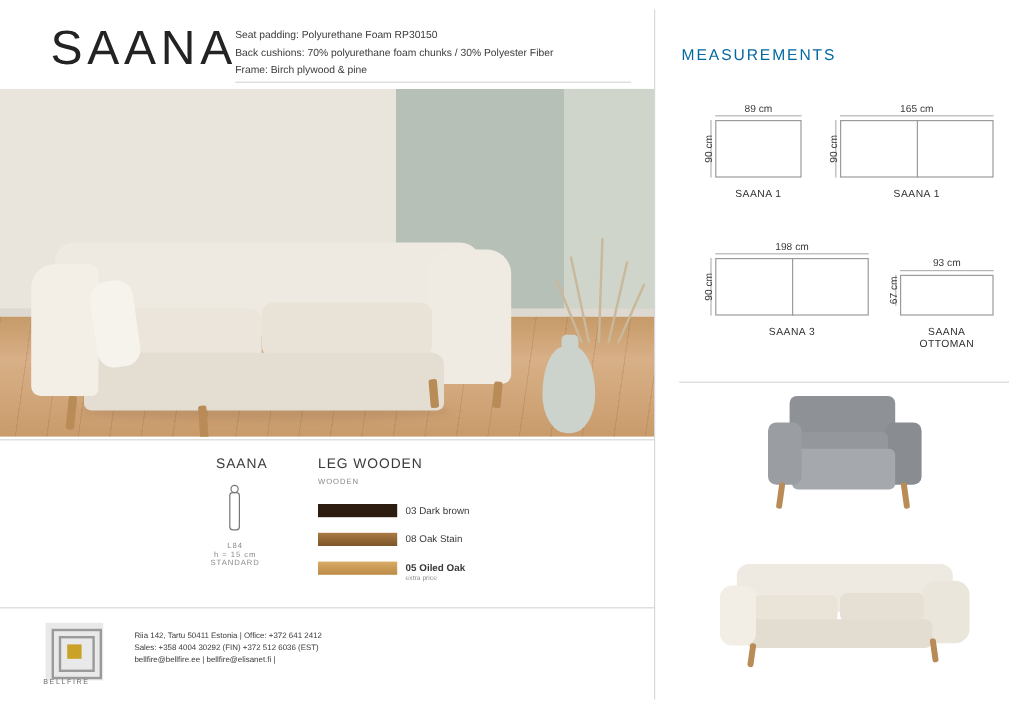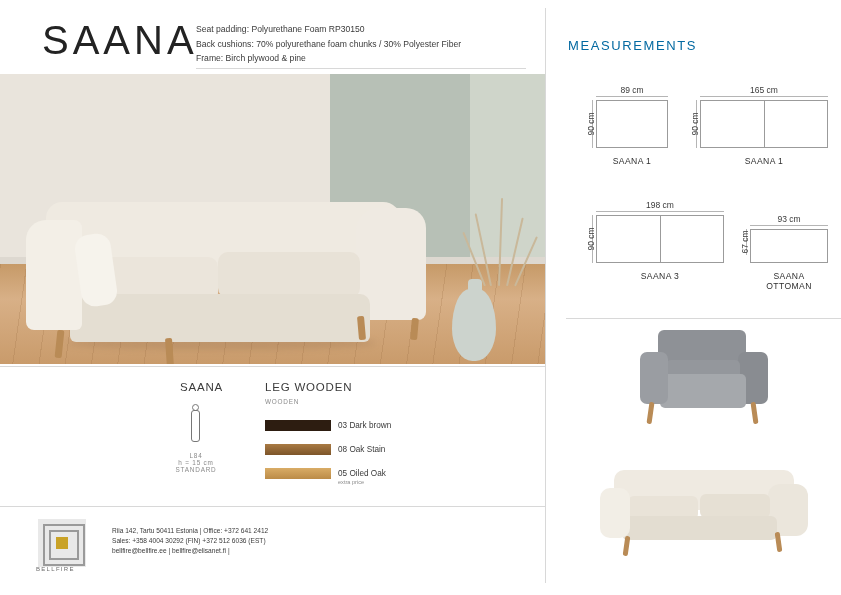--- a/index.html
+++ b/index.html
@@ -224,7 +224,7 @@
   <div class="sw-label" style="left:338px;top:445px;">08 Oak Stain</div>
 
   <div class="swatch" style="left:265px;top:468px;background:linear-gradient(180deg,#d9ac66,#bb8b47);"></div>
-  <div class="sw-label" style="left:338px;top:469px;">05 Oiled Oak</div>
+  <div class="sw-label" style="left:338px;top:469px;font-weight:bold;">05 Oiled Oak</div>
   <div class="sw-note" style="left:338px;top:479px;">extra price</div>
 
   <div class="logo">

